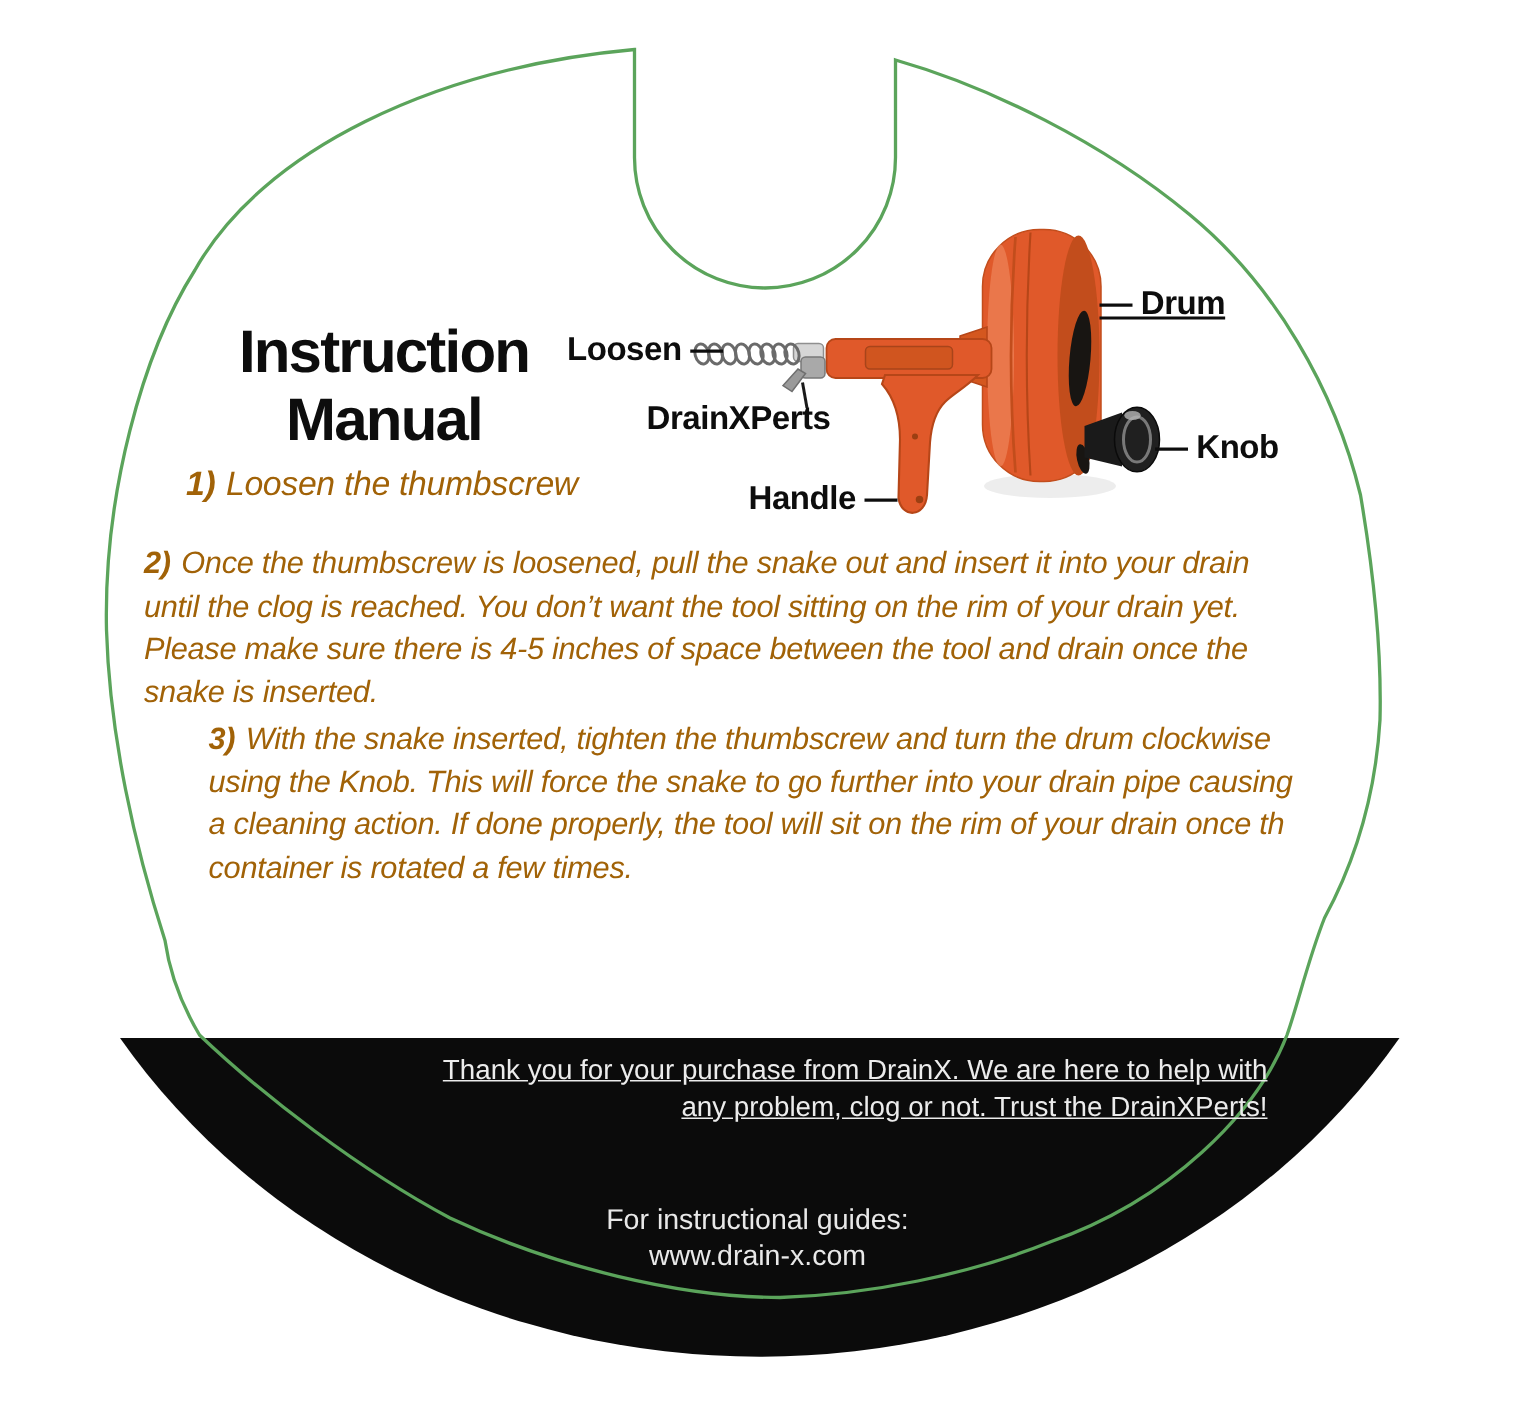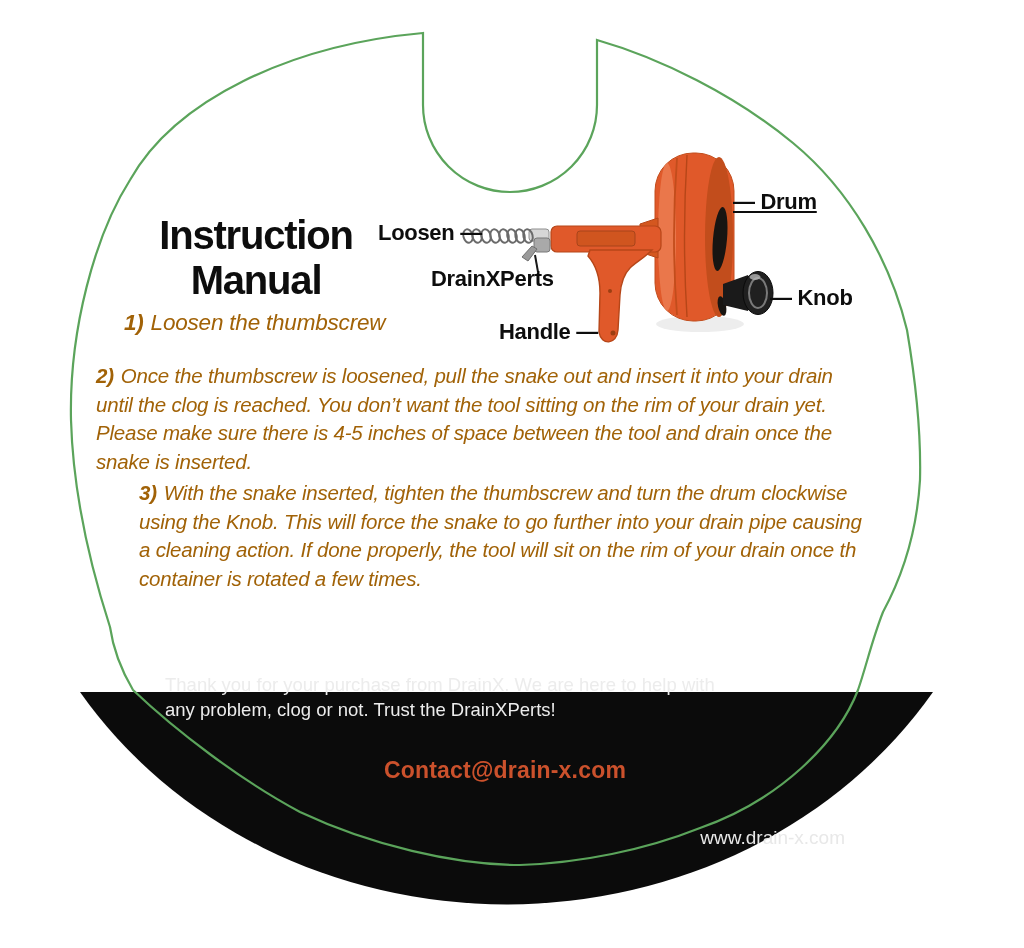--- a/index.html
+++ b/index.html
@@ -26,8 +26,8 @@
   .step2{left:96px;top:362px;width:830px;}
   .step3{left:94px;top:479px;width:830px;margin-left:45px;}
   .step4{left:150px;top:598px;width:780px;}
-  .f-thanks{left:165px;top:672px;width:680px;text-align:left;
-    font-size:18.5px;line-height:25px;color:#ececec;}
+  .f-thanks{left:165px;top:700px;width:680px;text-align:right;
+    font-size:18.5px;line-height:25px;color:#ececec;text-decoration:underline;}
   .f-email{left:165px;top:757px;width:680px;text-align:center;
     font-size:23px;font-weight:bold;letter-spacing:0.2px;}
   .f-guides{left:165px;top:802px;width:680px;text-align:center;

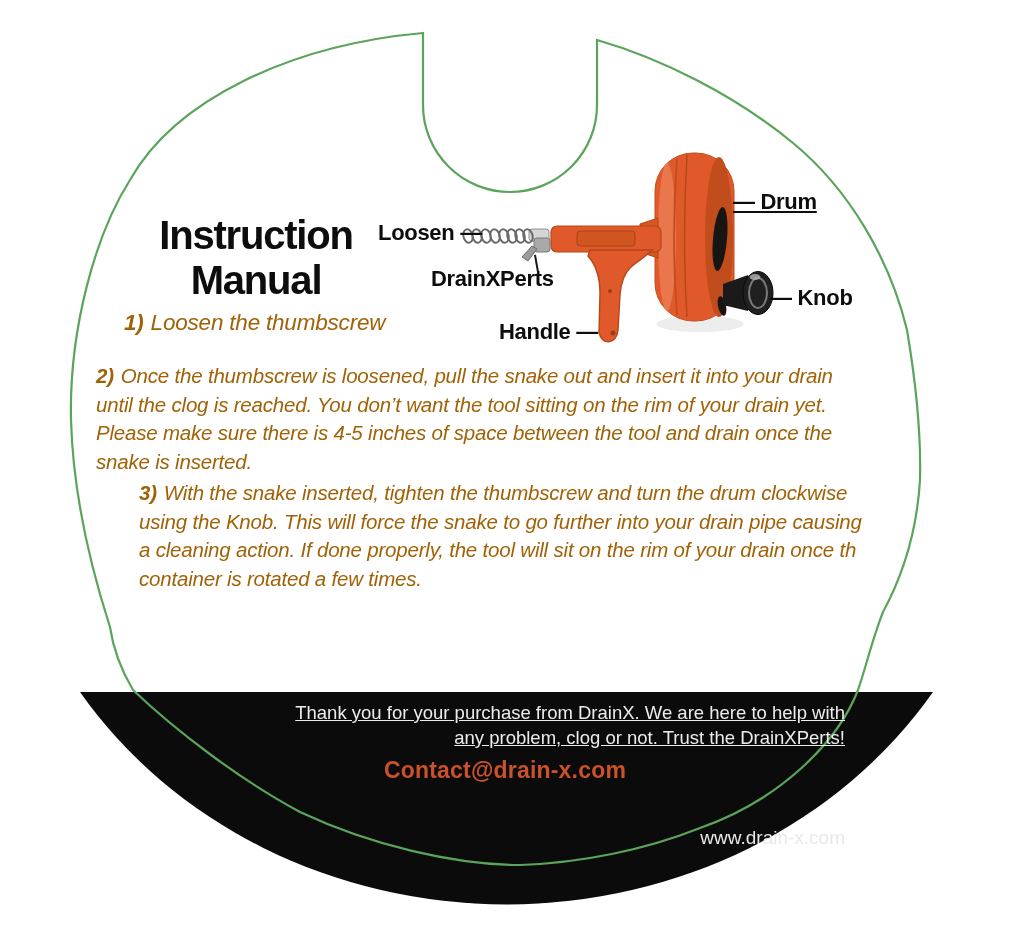--- a/index.html
+++ b/index.html
@@ -133,7 +133,6 @@
 
   <div class="txt f-thanks pre">Thank you for your purchase from DrainX. We are here to help with
 any problem, clog or not. Trust the DrainXPerts!</div>
-  <div class="txt f-email" style="color:#cb512c;">Contact@drain-x.com</div>
   <div class="txt f-web">www.drain-x.com</div>
 
 </div>

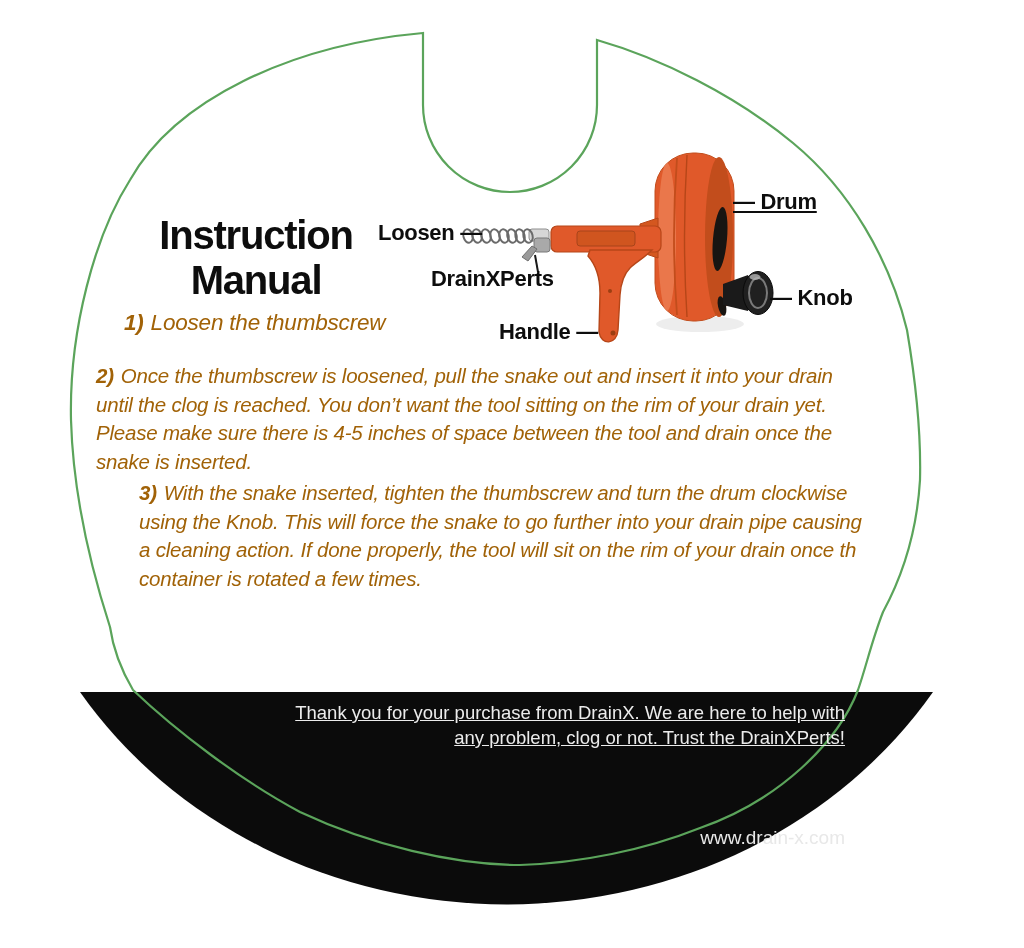--- a/index.html
+++ b/index.html
@@ -133,6 +133,7 @@
 
   <div class="txt f-thanks pre">Thank you for your purchase from DrainX. We are here to help with
 any problem, clog or not. Trust the DrainXPerts!</div>
+  <div class="txt f-guides">For instructional guides:</div>
   <div class="txt f-web">www.drain-x.com</div>
 
 </div>

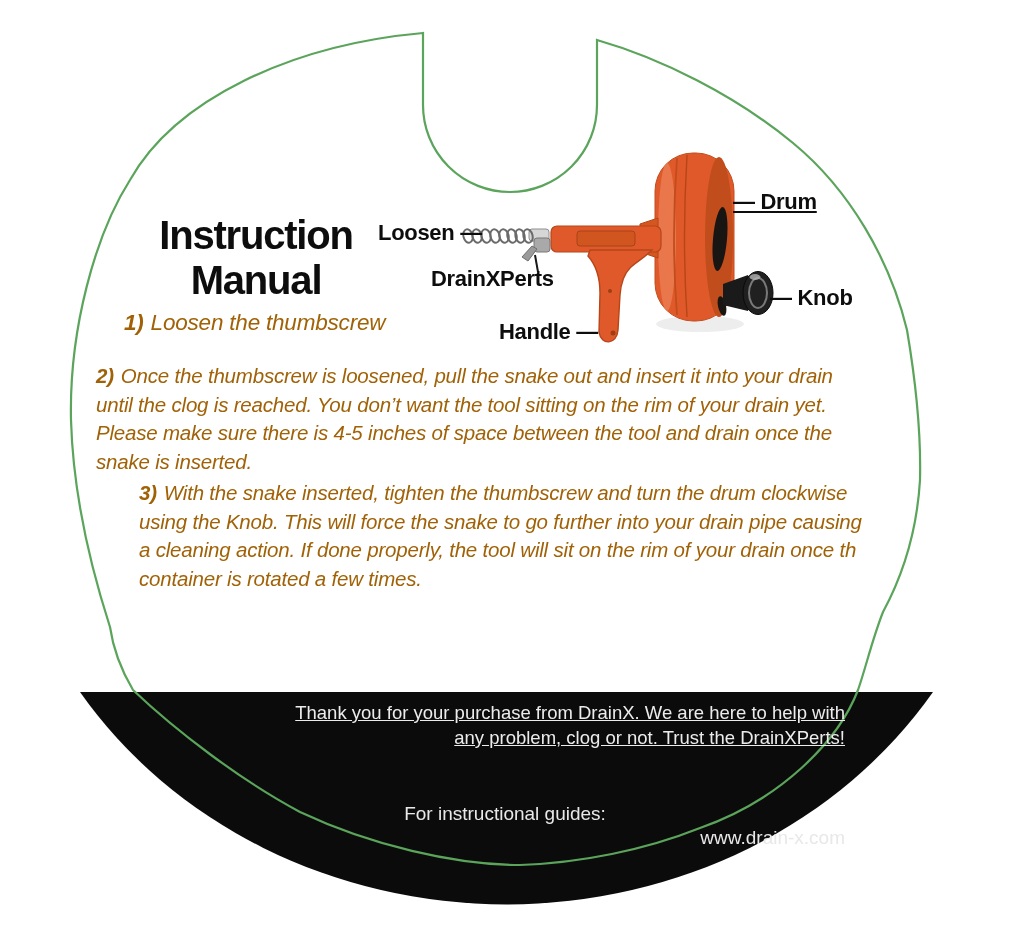--- a/index.html
+++ b/index.html
@@ -32,7 +32,7 @@
     font-size:23px;font-weight:bold;letter-spacing:0.2px;}
   .f-guides{left:165px;top:802px;width:680px;text-align:center;
     font-size:19px;line-height:24px;color:#e8e8e8;}
-  .f-web{left:165px;top:826px;width:680px;text-align:right;
+  .f-web{left:165px;top:826px;width:680px;text-align:center;
     font-size:19px;line-height:24px;color:#e8e8e8;}
 </style>
 </head>

